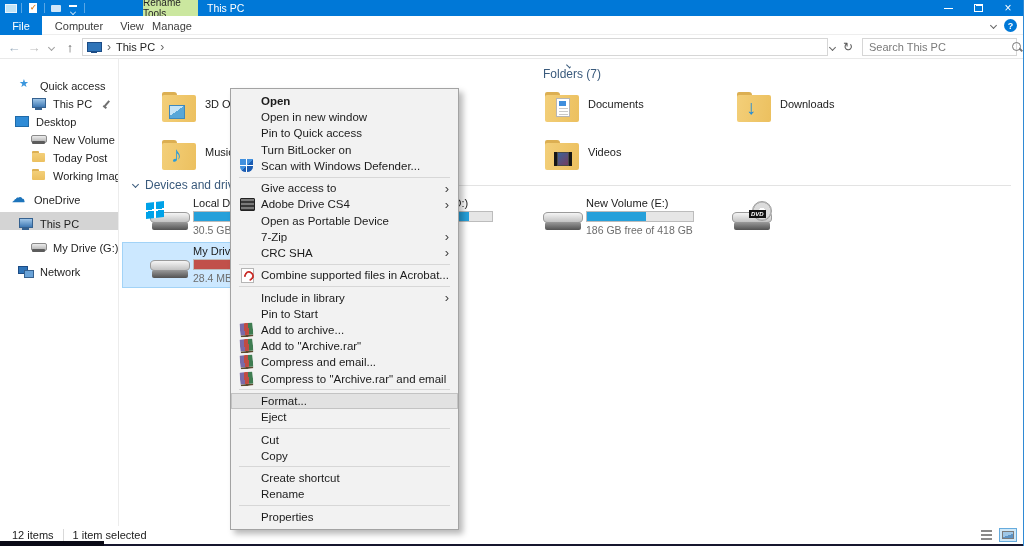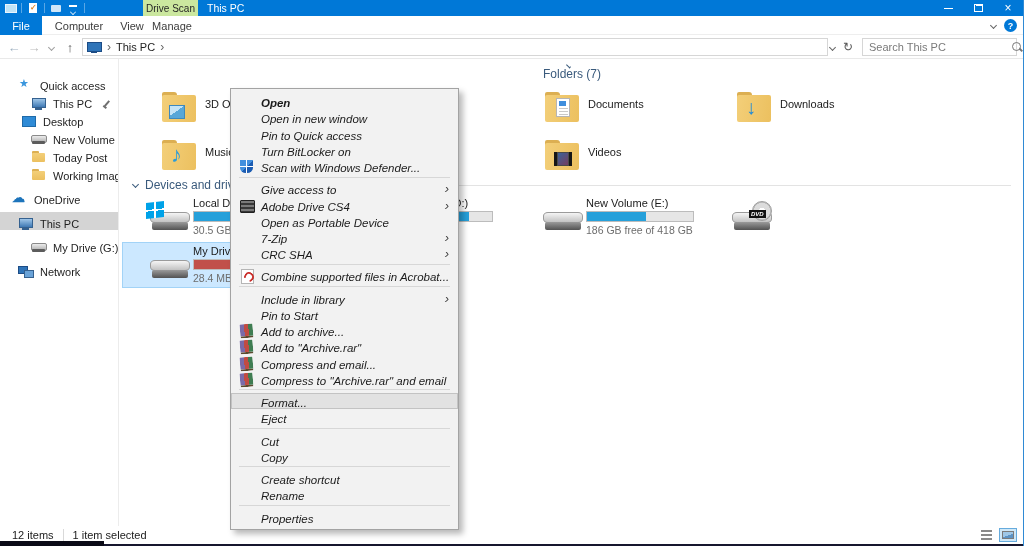--- a/index.html
+++ b/index.html
@@ -172,7 +172,7 @@
       <span class="qi qi-cust"></span>
       <span class="sep"></span>
     </div>
-    <div id="drive-tools-tab">Drive Scan</div>
+    <div id="drive-tools-tab">Rename Tools</div>
     <div id="win-title">This PC</div>
     <div id="win-controls">
       <span class="wbtn">

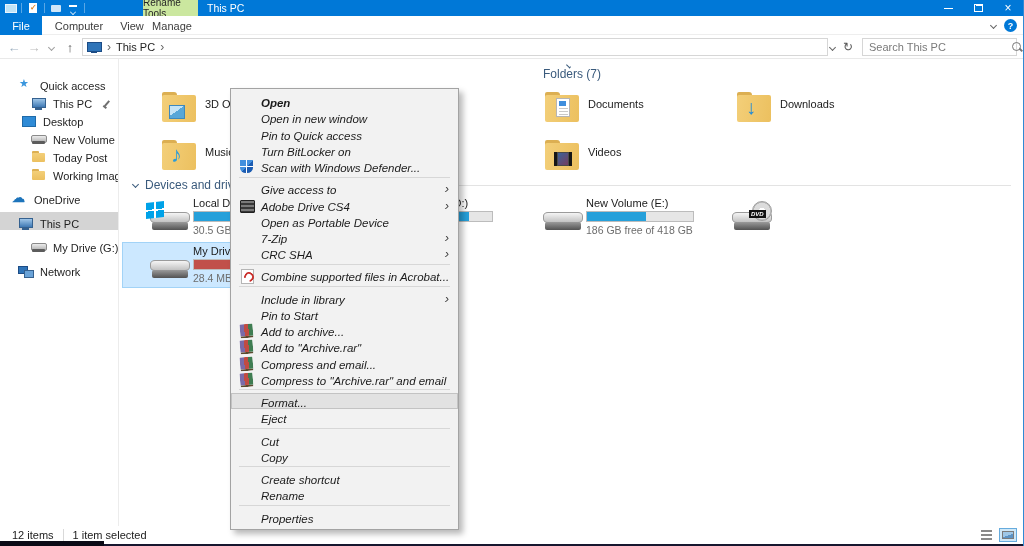--- a/index.html
+++ b/index.html
@@ -124,7 +124,7 @@
 
   
   #context-menu { position:absolute; left:230px; top:88px; width:229px; z-index:50; background:#f2f2f2; border:1px solid #a3a3a3; box-shadow:4px 4px 6px rgba(0,0,0,.28); padding:4px 0; }
-  .cm-item { height:16.2px; display:flex; align-items:flex-end; font-size:11.5px; color:#1b1b1b; cursor:default;font-style:italic; }
+  .cm-item { height:16.2px; display:flex; align-items:center; font-size:11.5px; color:#1b1b1b; cursor:default; }
   .cm-item.bold .cm-label { font-weight:bold; }
   .cm-item.hover { background:#e2e2e2; outline:1px solid #c3c3c3; outline-offset:-1px; }
   .cm-ico { position:relative; width:23px; height:14px; margin-left:7px; flex:none; }

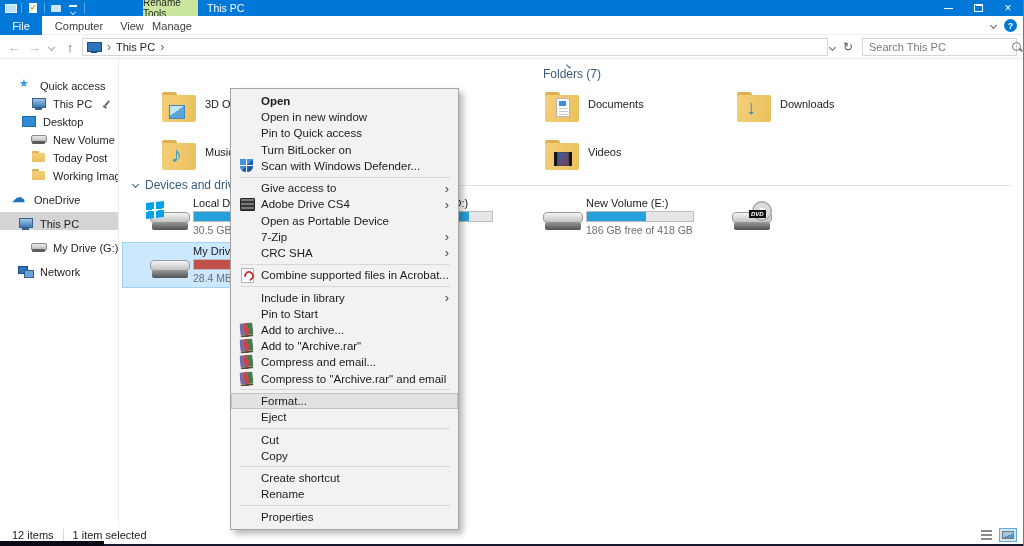--- a/index.html
+++ b/index.html
@@ -231,7 +231,7 @@
         <span class="slabel">This PC</span>
         <span class="pin"></span>
       </div>
-      <div class="side-item" style="padding-left: 21px;">
+      <div class="side-item" style="padding-left: 14px;">
         <span class="sico desktop"></span>
         <span class="slabel">Desktop</span>
       </div>

